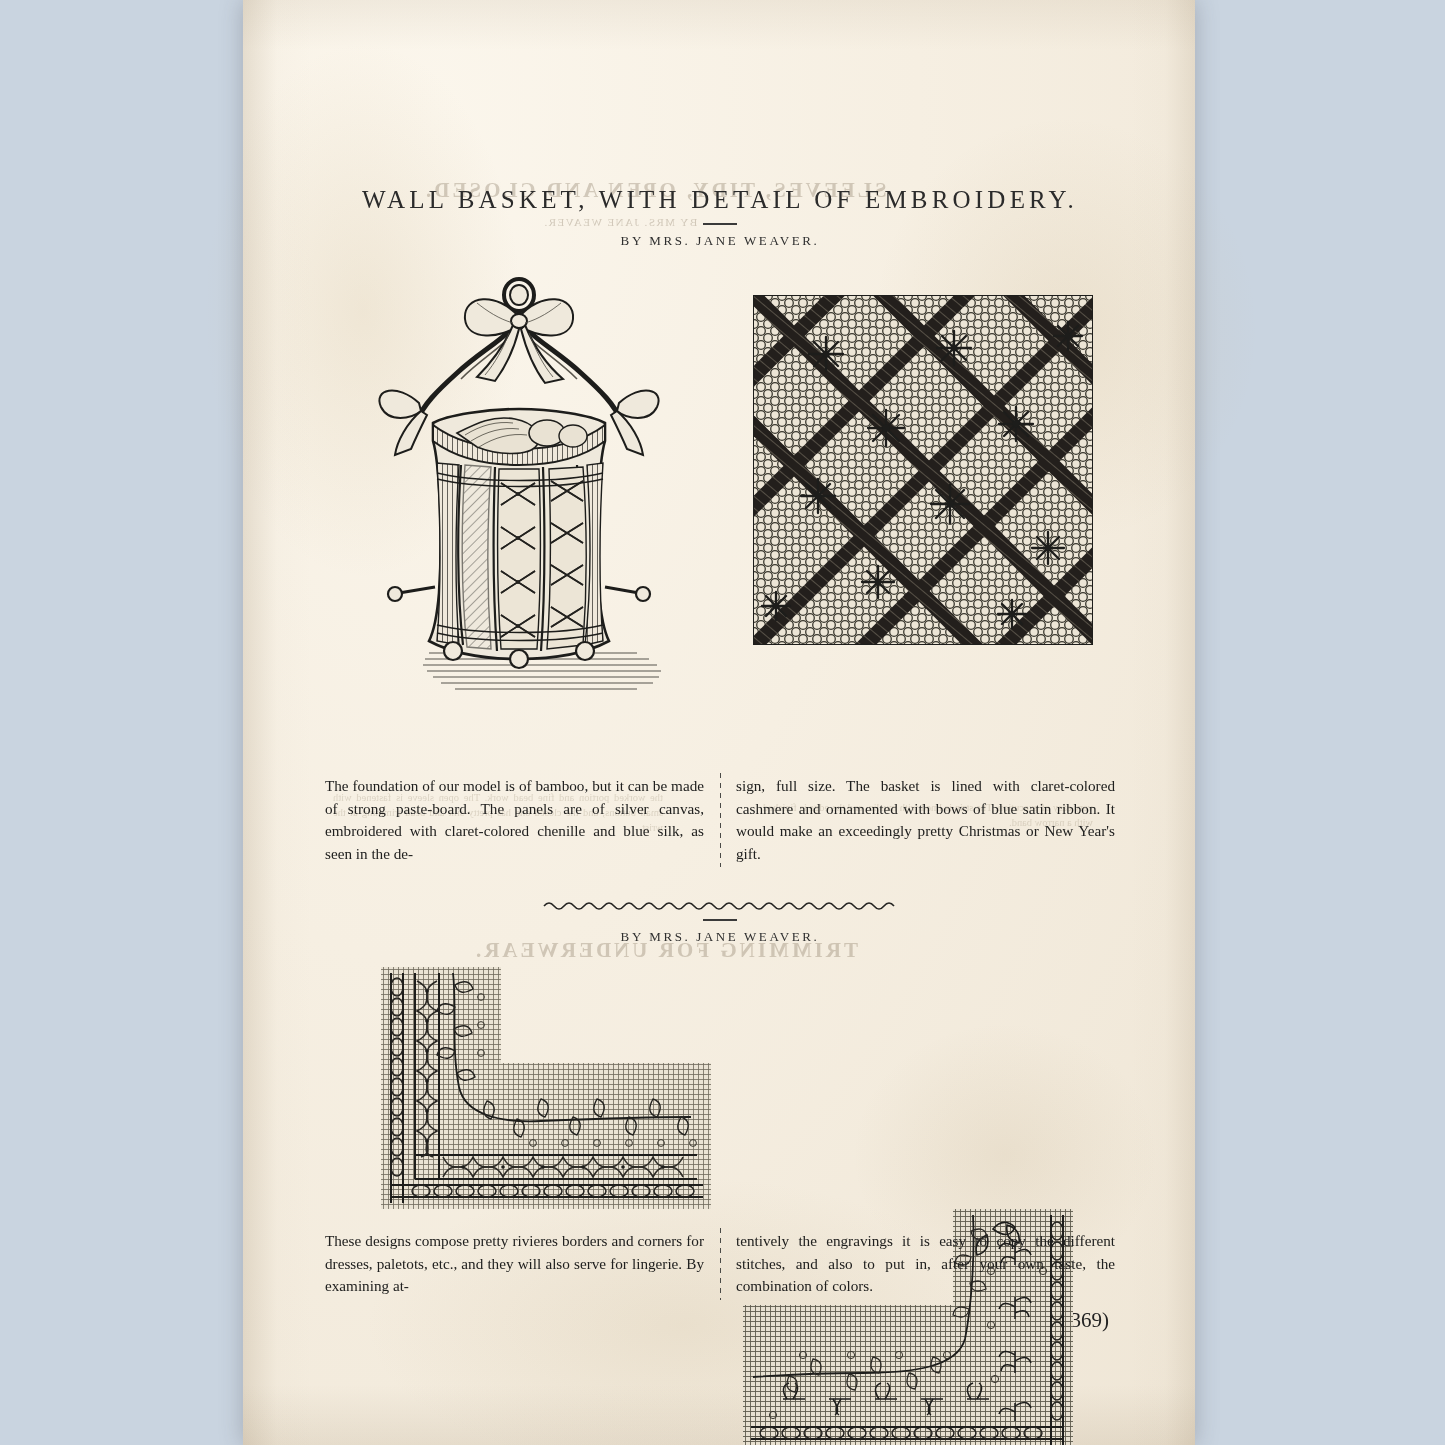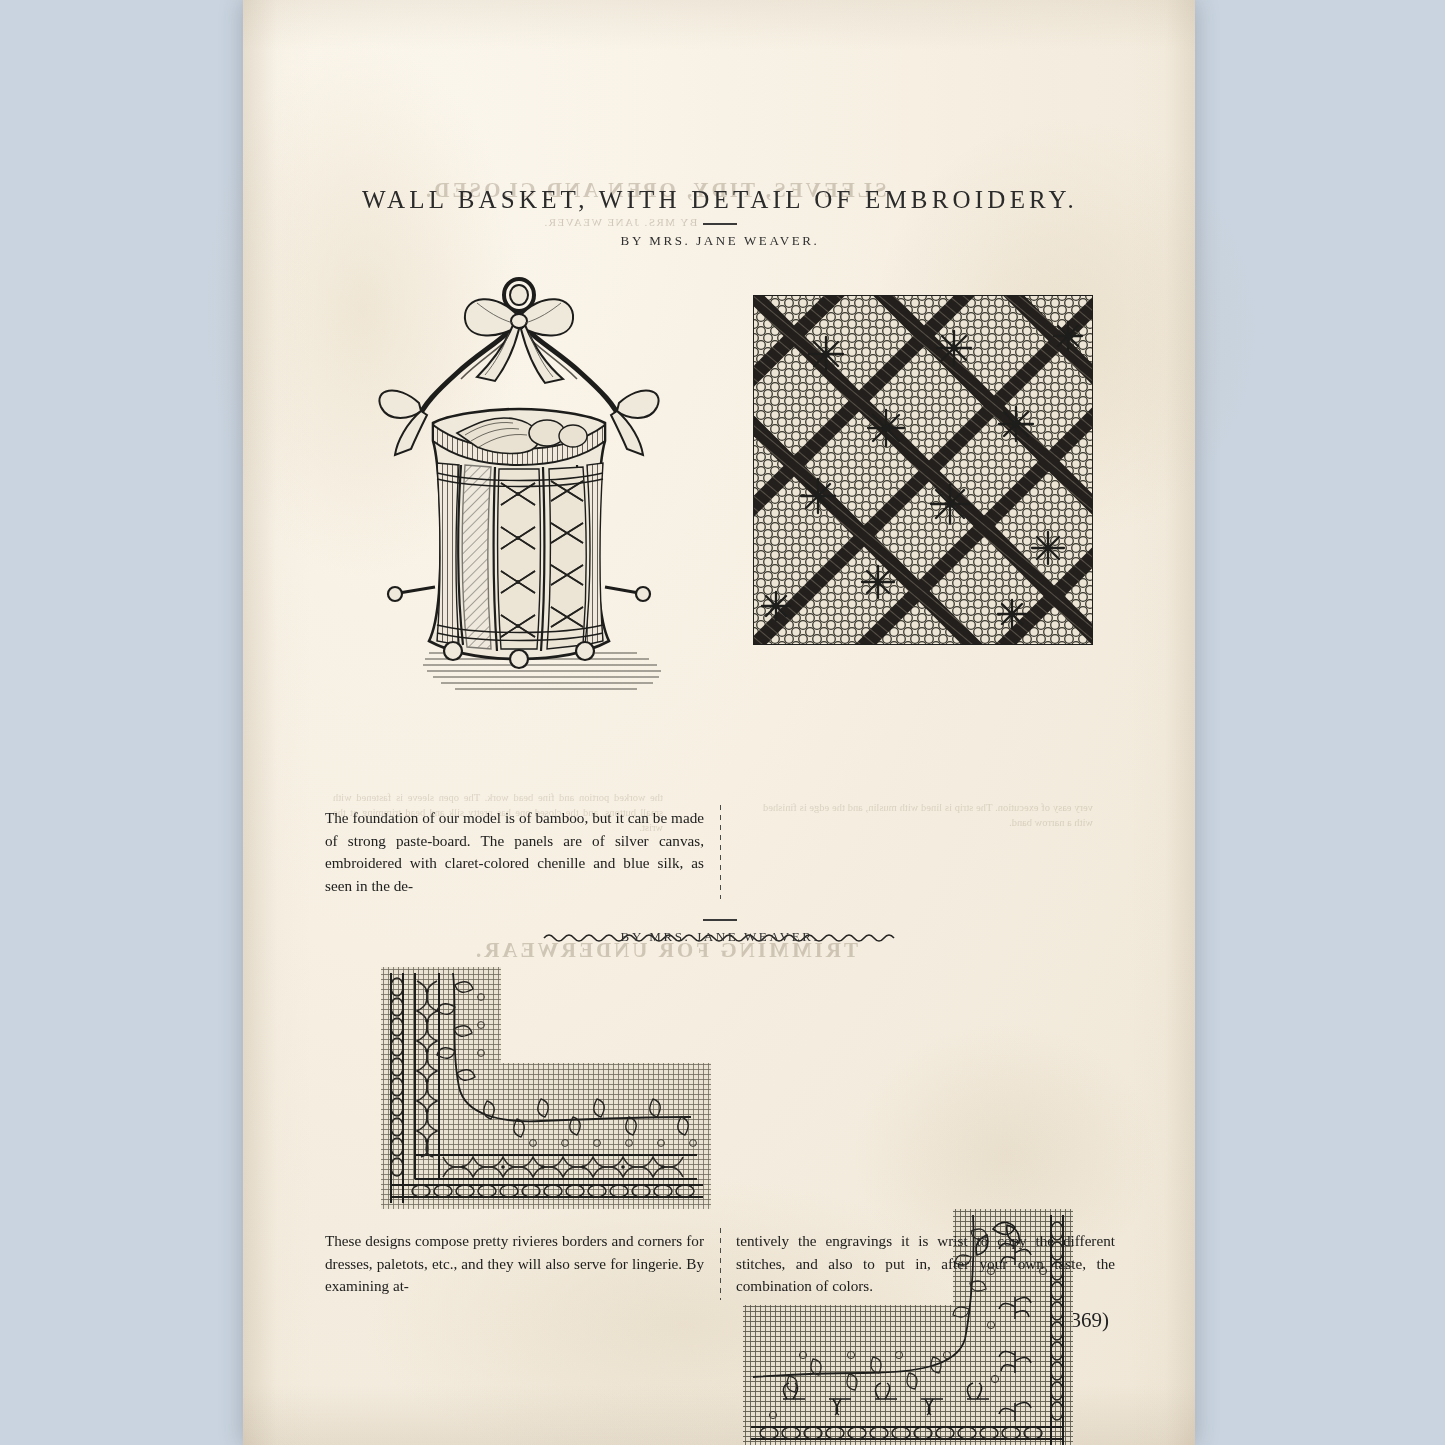--- a/index.html
+++ b/index.html
@@ -416,7 +416,7 @@
           </div>
         </div>
 
-        <div class="two-col" style="margin-top:94px;">
+        <div class="two-col" style="margin-top:62px;">
           <div class="col left">The foundation of our model is of bamboo, but it can be made of strong paste-board. The panels are of silver canvas, embroidered with claret-colored chenille and blue silk, as seen in the de-</div>
           <div class="col-divider"></div>
         </div>

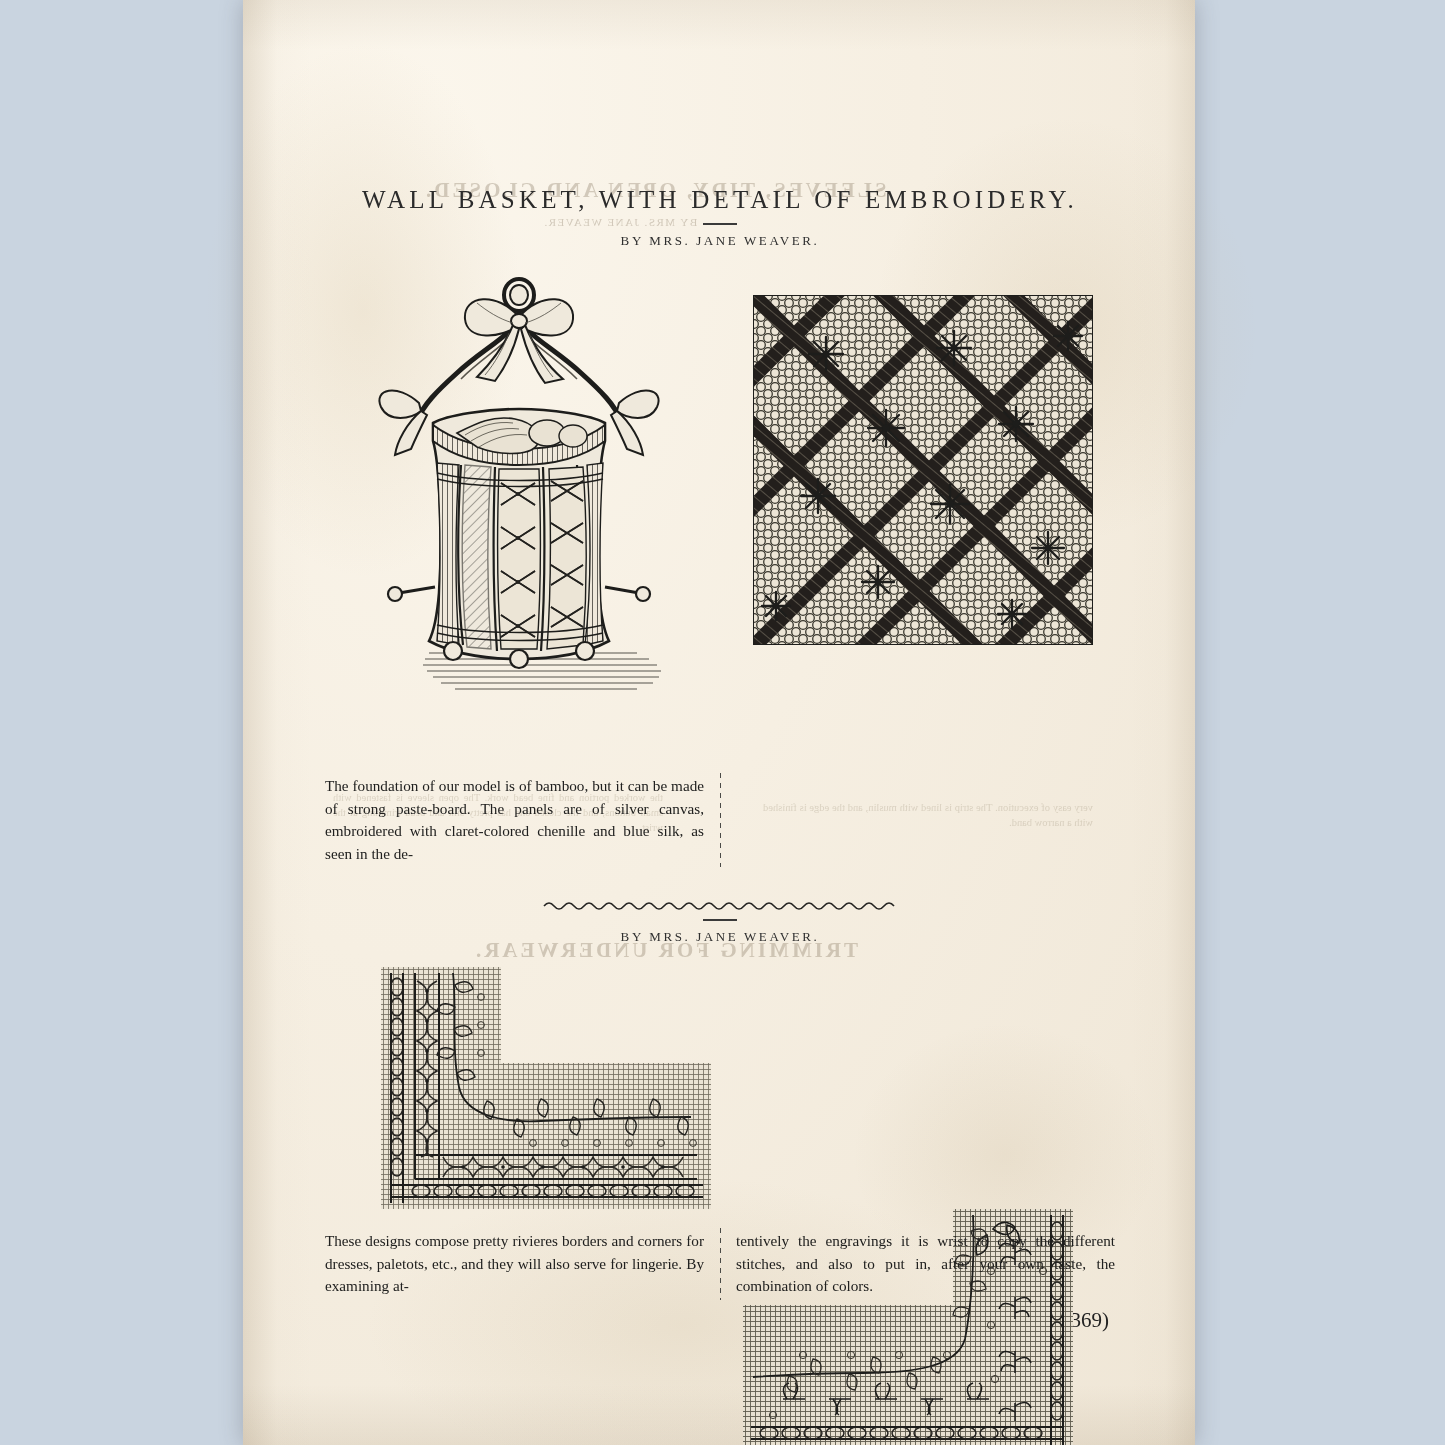--- a/index.html
+++ b/index.html
@@ -419,6 +419,7 @@
         <div class="two-col" style="margin-top:62px;">
           <div class="col left">The foundation of our model is of bamboo, but it can be made of strong paste-board. The panels are of silver canvas, embroidered with claret-colored chenille and blue silk, as seen in the de-</div>
           <div class="col-divider"></div>
+          <div class="col right">sign, full size. The basket is lined with claret-colored cashmere and ornamented with bows of blue satin ribbon. It would make an exceedingly pretty Christmas or New Year's gift.</div>
         </div>
 
         <svg class="wavy-divider" viewBox="0 0 356 14">

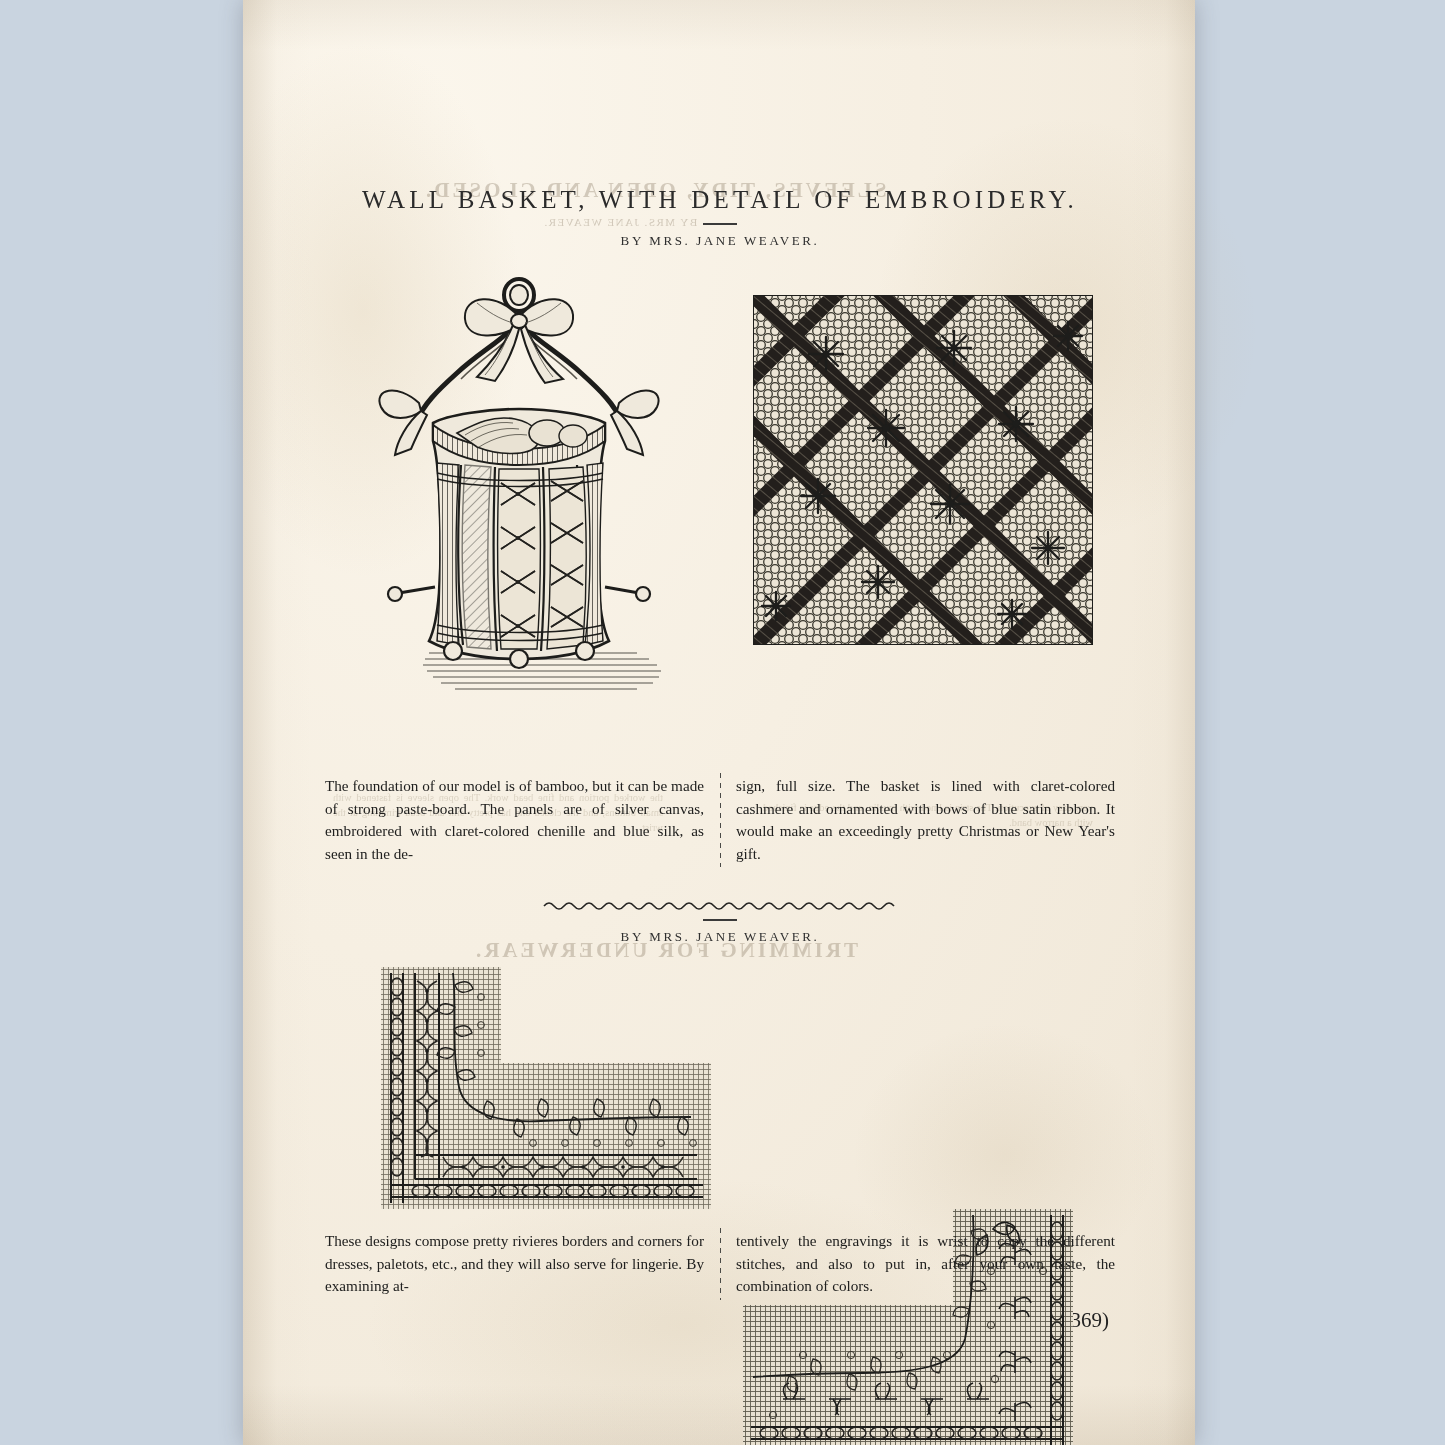--- a/index.html
+++ b/index.html
@@ -701,7 +701,7 @@
         <div class="two-col" style="margin-top:11px;">
           <div class="col left">These designs compose pretty rivieres borders and corners for dresses, paletots, etc., and they will also serve for lingerie. By examining at-</div>
           <div class="col-divider"></div>
-          <div class="col right">tentively the engravings it is wrist to copy the different stitches, and also to put in, after your own taste, the combination of colors.</div>
+          <div class="col right">tentively the engravings it is easy to copy the different stitches, and also to put in, after your own taste, the combination of colors.</div>
         </div>
 
         <div class="page-number">(369)</div>

